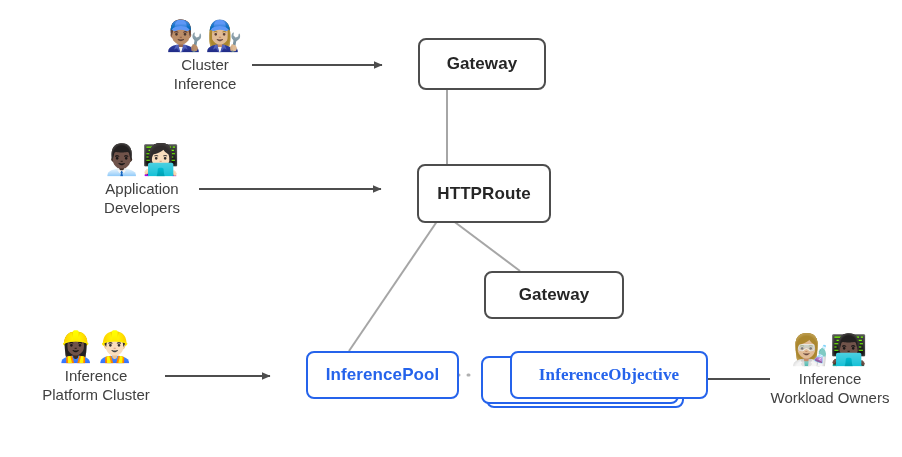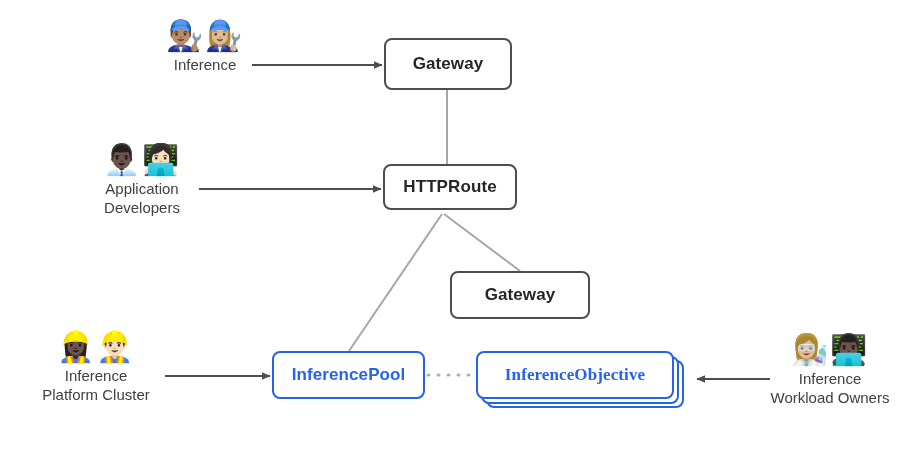--- a/index.html
+++ b/index.html
@@ -131,6 +131,7 @@
 
   <div class="actor" style="left:138px; top:20px; width:134px;">
     <div class="faces">👨🏽‍🔧👩🏼‍🔧</div>
+    <span class="cap-line">Cluster</span>
     <span class="cap-line">Inference</span>
   </div>
 

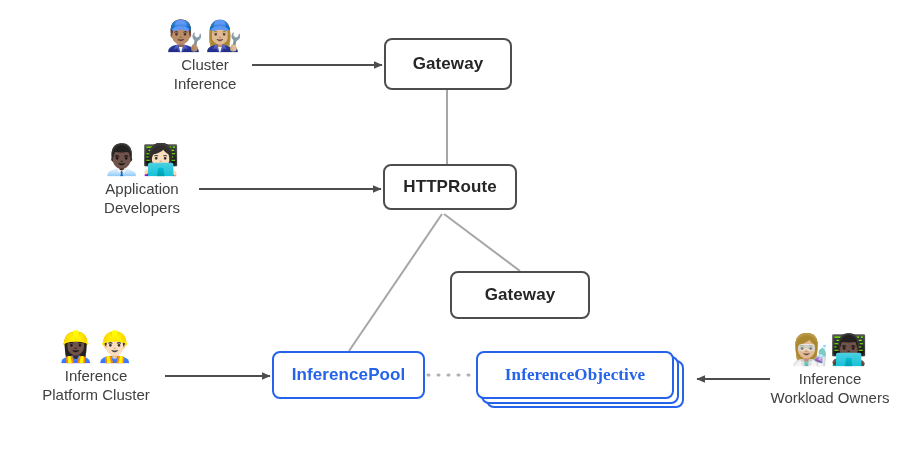--- a/index.html
+++ b/index.html
@@ -35,6 +35,7 @@
     background: #ffffff;
     font-weight: bold;
     letter-spacing: 0.1px;
+    margin-left: 34px;
   }
   .node-dark {
     border: 2px solid #4d4d4d;

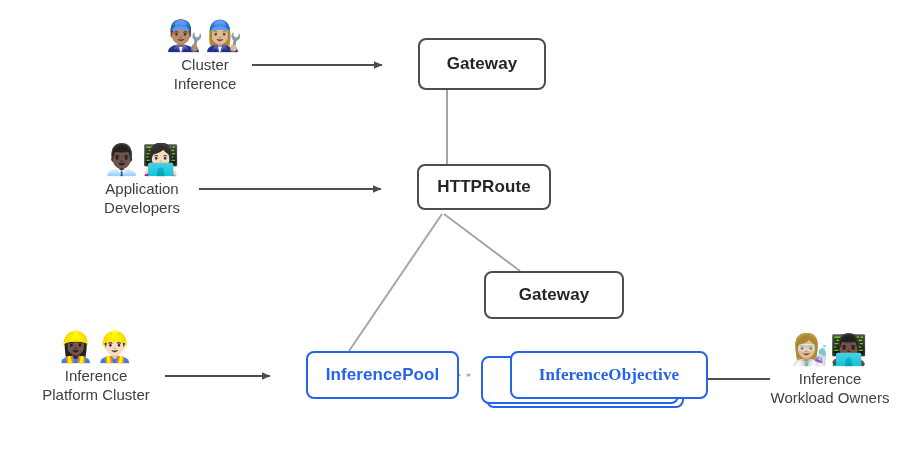--- a/index.html
+++ b/index.html
@@ -111,7 +111,7 @@
     <span>Gateway</span>
   </div>
 
-  <div class="node node-dark" style="left:383px; top:164px; width:134px; height:46px;">
+  <div class="node node-dark" style="left:383px; top:164px; width:134px; height:59px;">
     <span>HTTPRoute</span>
   </div>
 

